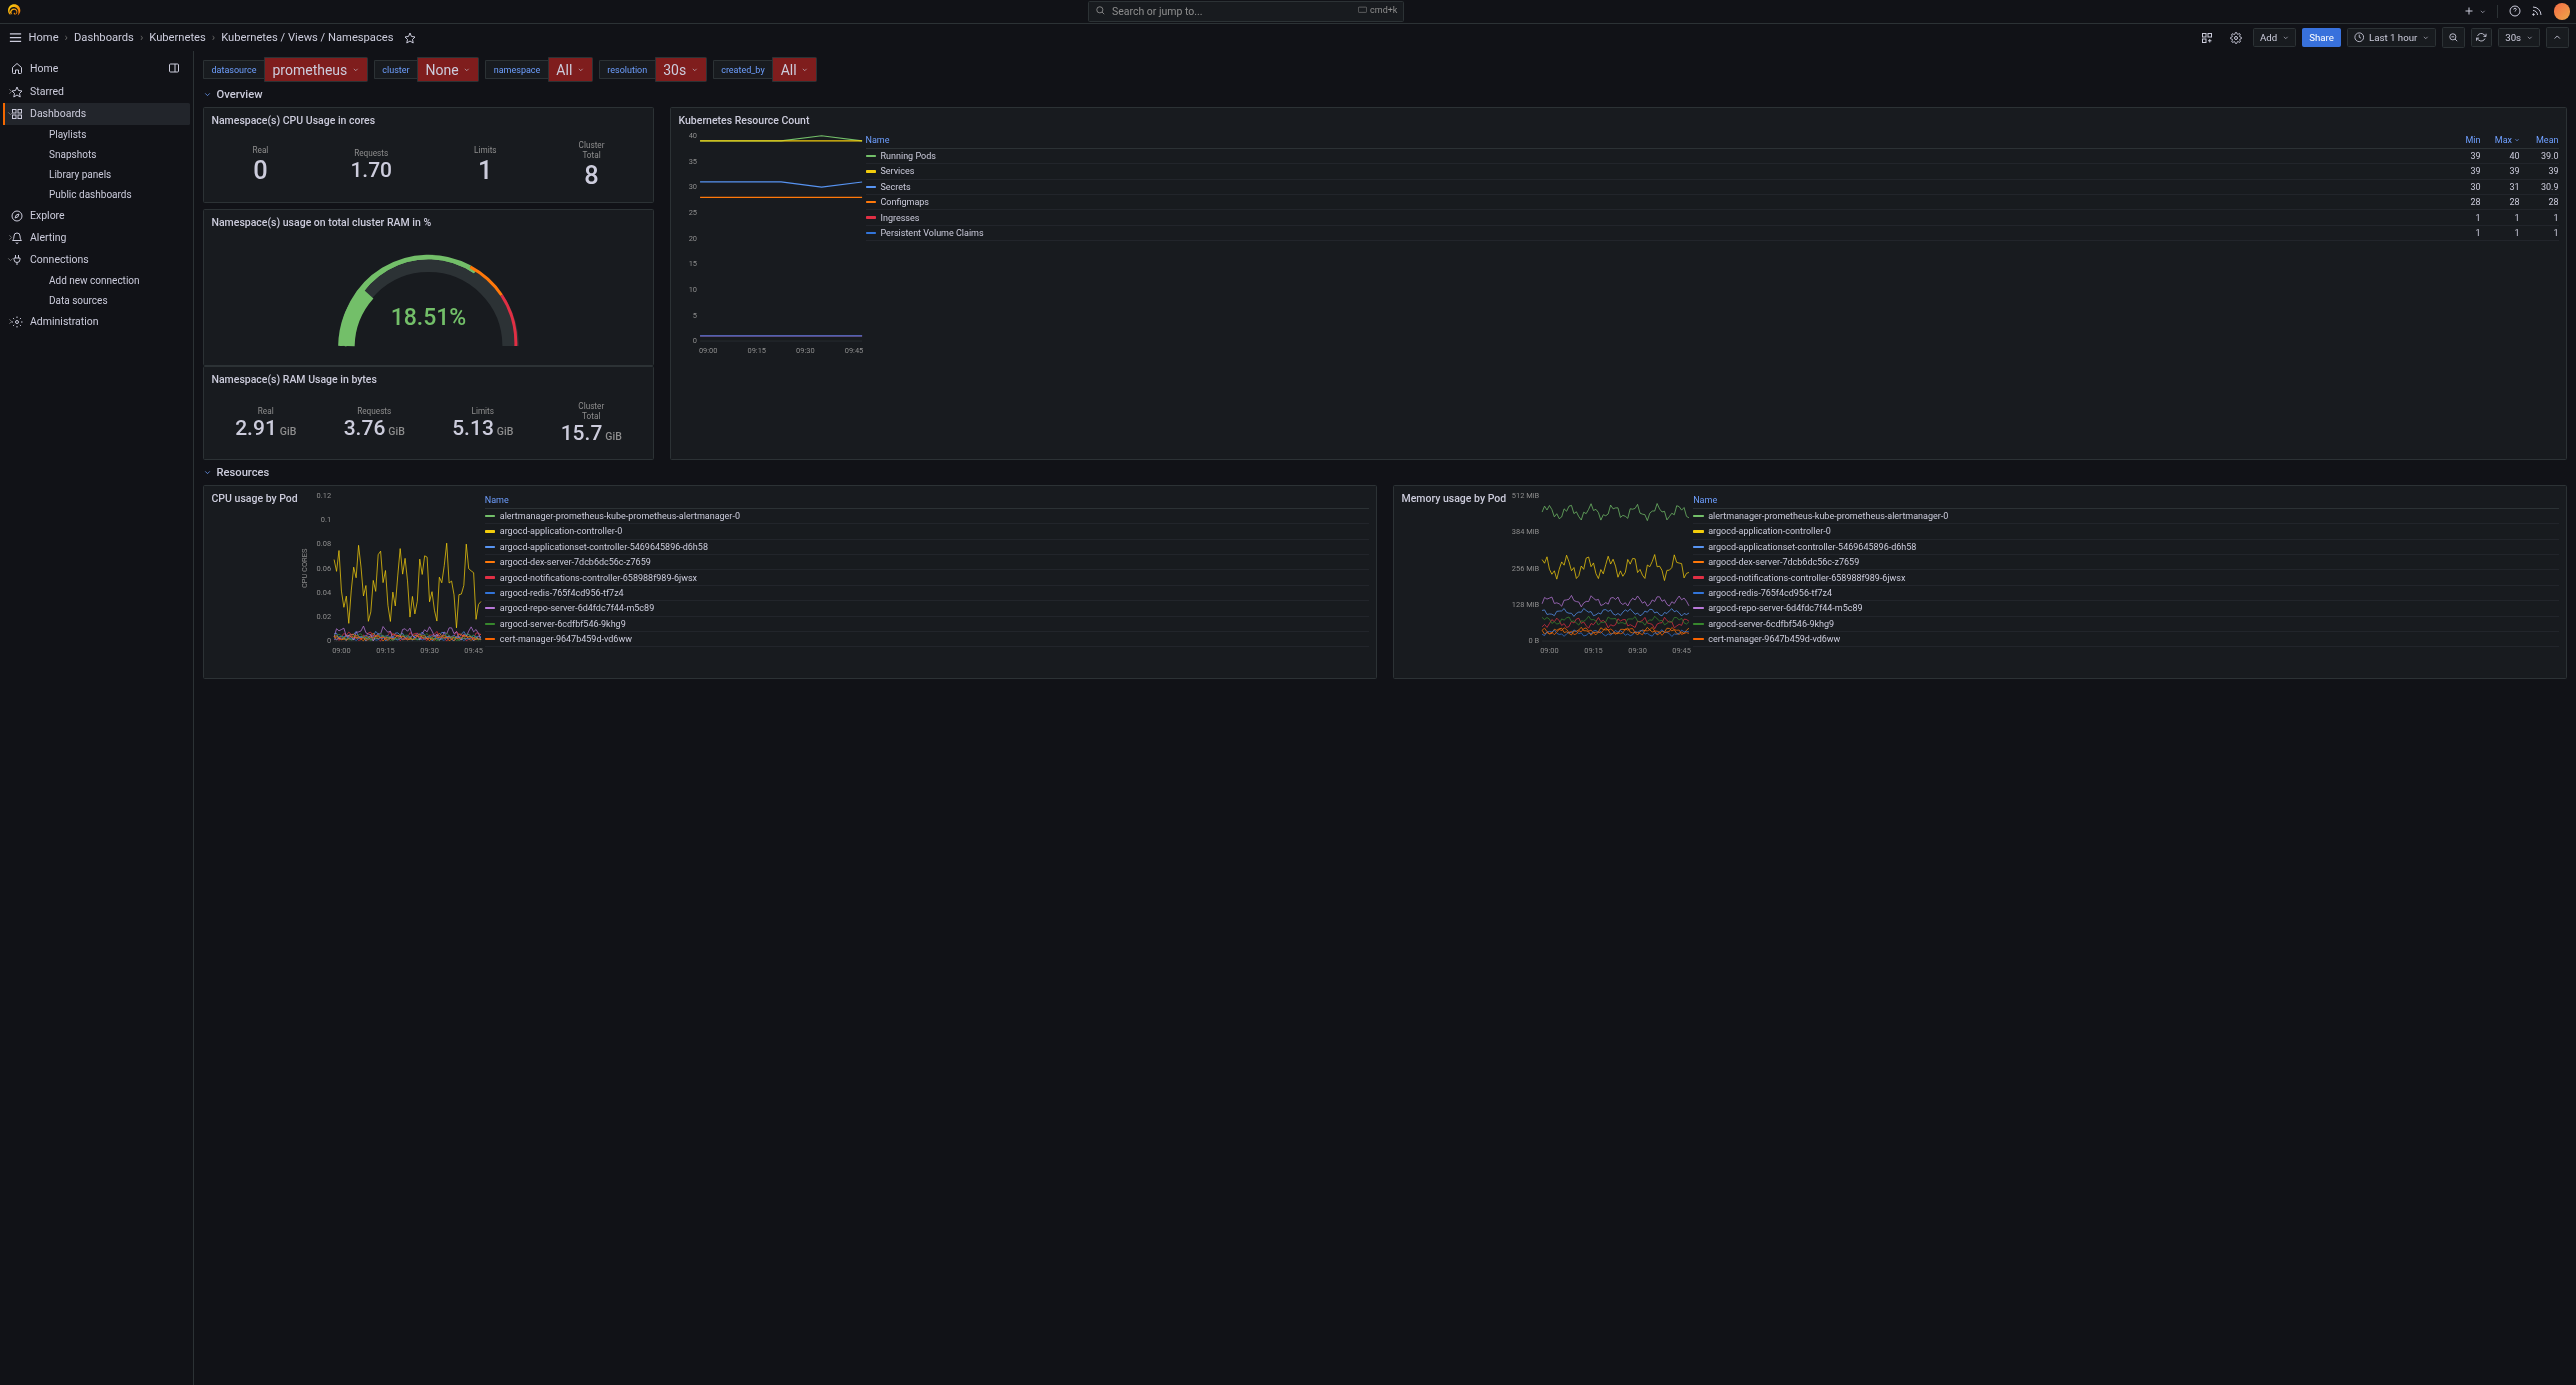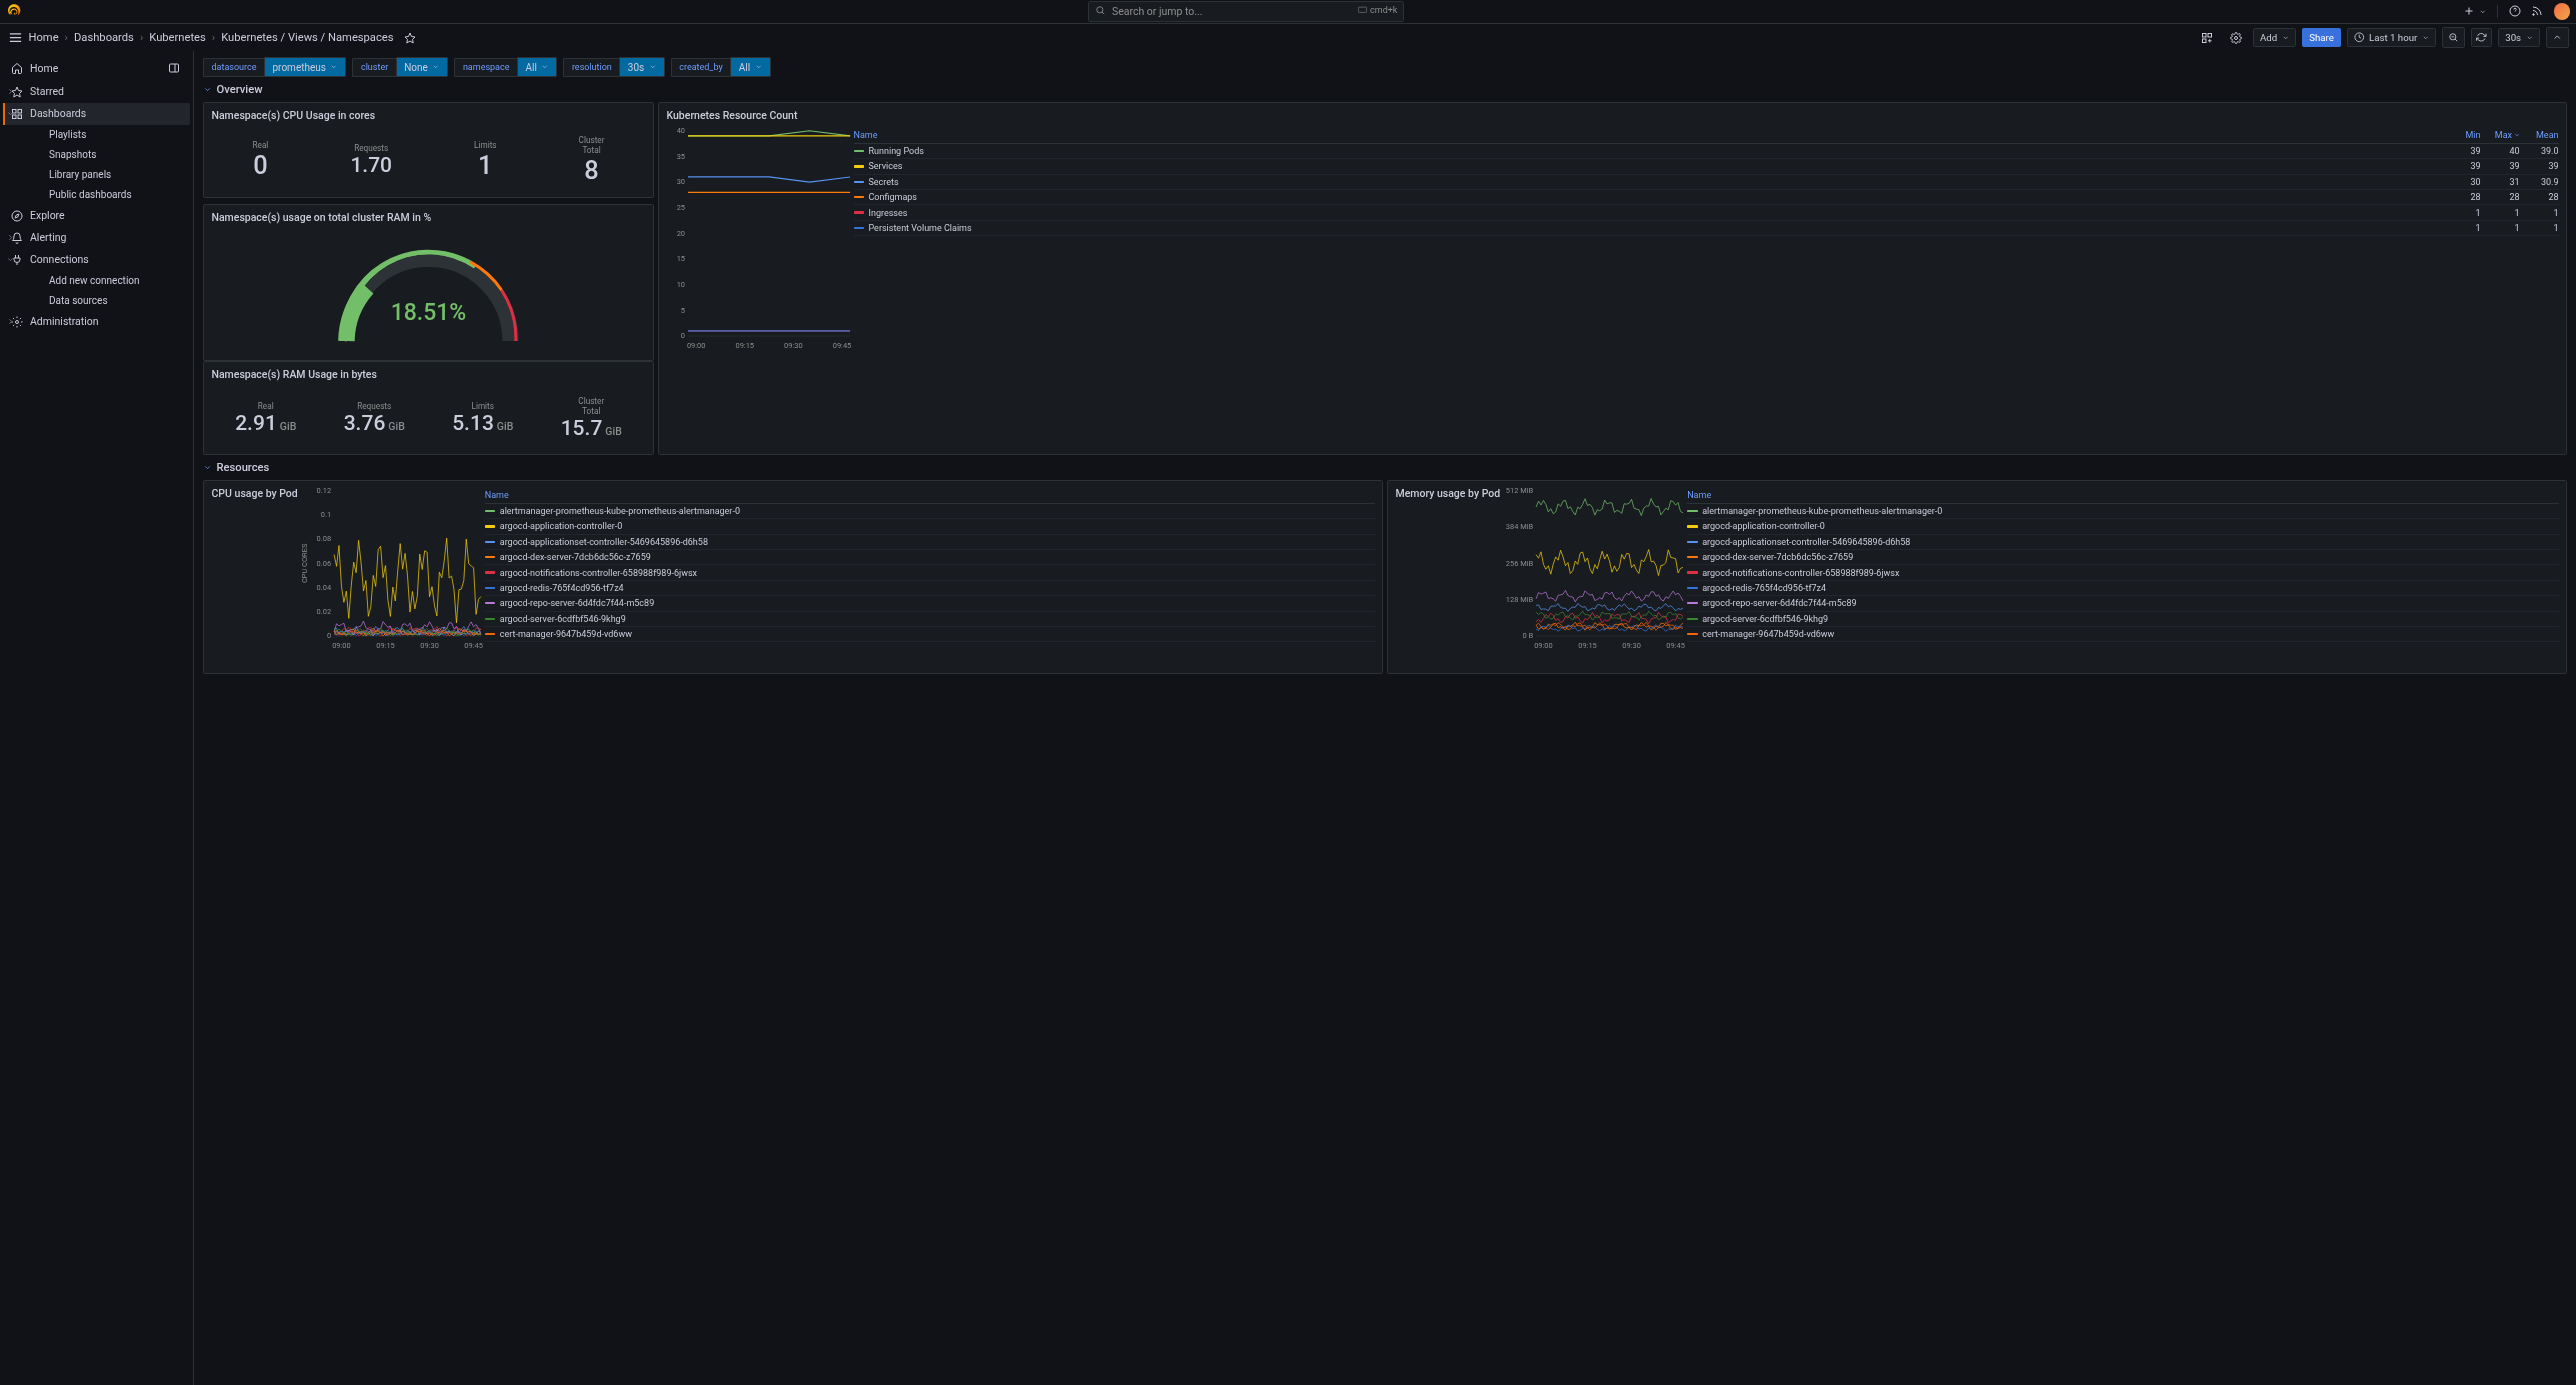--- a/index.html
+++ b/index.html
@@ -45,7 +45,7 @@
 .var-row { display: flex; gap: 6px; margin-bottom: 6px; flex-wrap: wrap; }
 .var-group { display: flex; align-items: center; }
 .var-label { background: #181b1f; border: 0.7px solid #2c3235; border-right: none; color: #6e9fff; padding: 3.7px 7.5px; border-radius: 1.5px 0 0 1.5px; font-size: 9px; }
-.var-value { background: #0369a1; border: 0.7px solid #2c3235; padding: 3.7px 7.5px; display: flex; align-items: center; gap: 4.5px; border-radius: 0 1.5px 1.5px 0; font-size: 10px; text-align: right; }
+.var-value { background: #7f1d1d; border: 0.7px solid #2c3235; padding: 3.7px 7.5px; display: flex; align-items: center; gap: 4.5px; border-radius: 0 1.5px 1.5px 0; font-size: 14px; text-align: right; }
 
 .row-title { display: flex; align-items: center; gap: 4.5px; margin: 3px 0 6px; cursor: pointer; font-size: 11.2px; font-weight: 500; color: #6e9fff; }
 .row-title span { color: #ccccdc; }

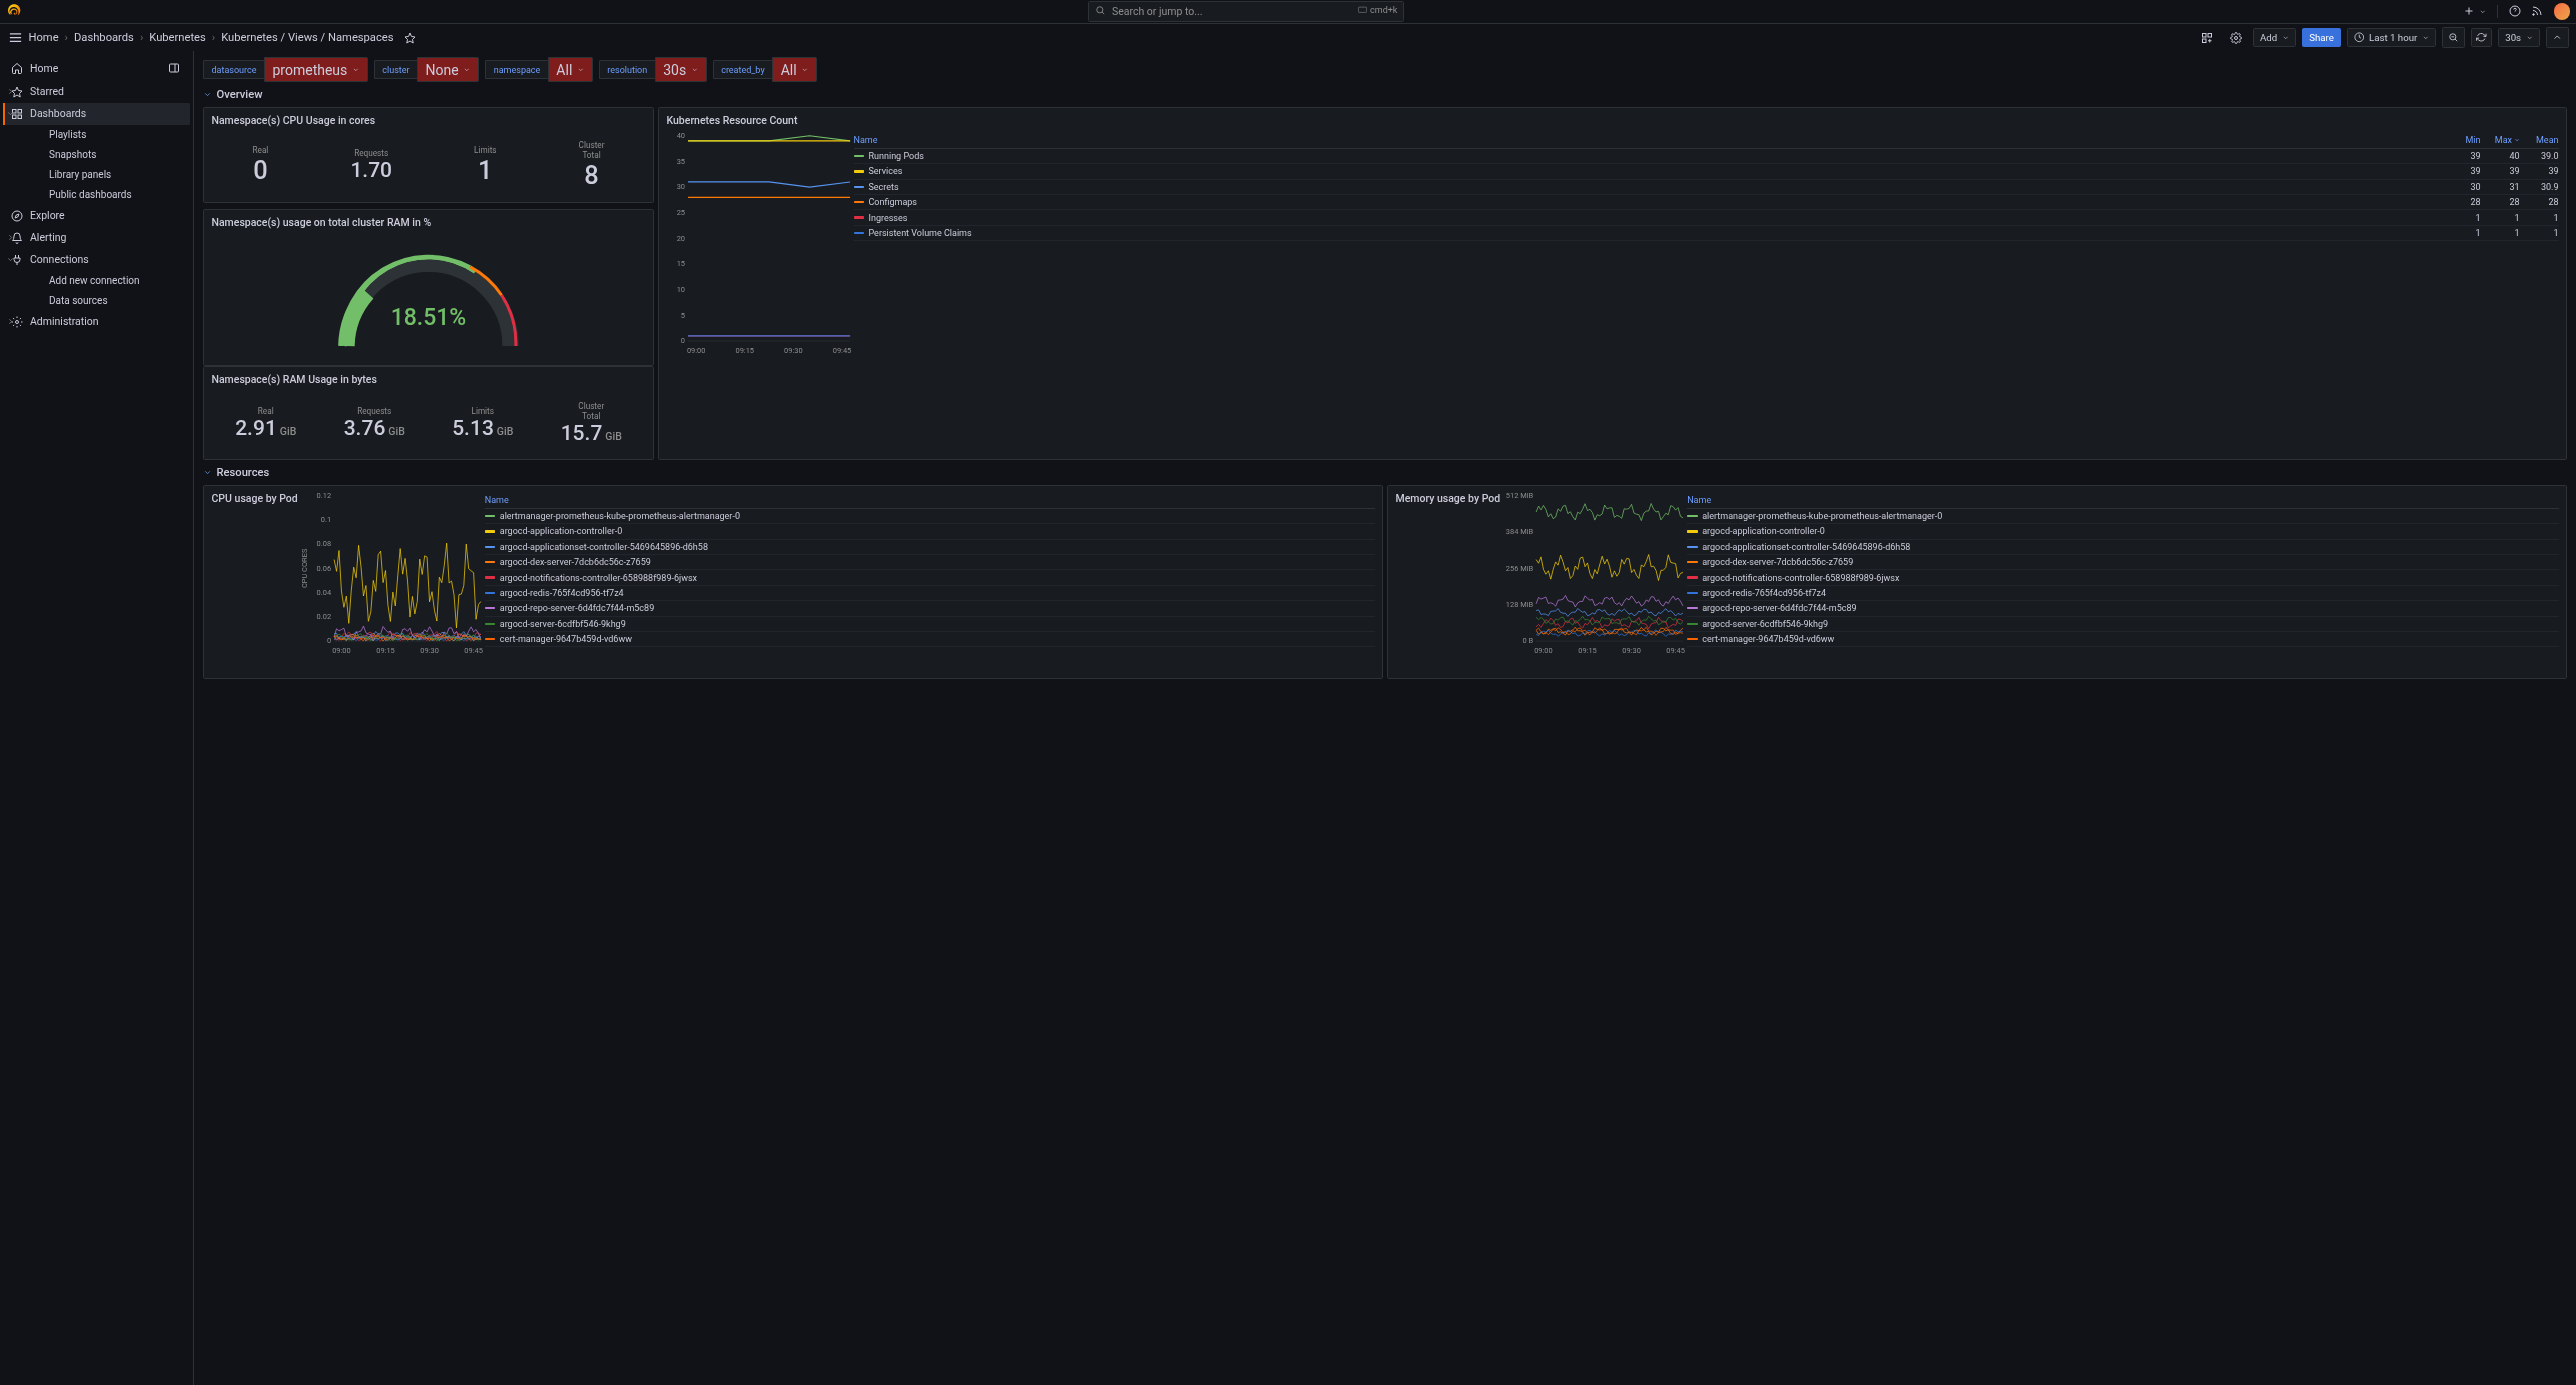--- a/index.html
+++ b/index.html
@@ -50,7 +50,7 @@
 .row-title { display: flex; align-items: center; gap: 4.5px; margin: 3px 0 6px; cursor: pointer; font-size: 11.2px; font-weight: 500; color: #6e9fff; }
 .row-title span { color: #ccccdc; }
 
-.panel-row { display: flex; gap: 4px; margin-bottom: 6px; }
+.panel-row { display: flex; gap: 16px; margin-bottom: 6px; }
 .panel { background: #181b1f; border: 0.7px solid #2c3235; border-radius: 1.5px; padding: 6px 7.5px; }
 .panel-title { font-size: 10.5px; font-weight: 500; margin-bottom: 4.5px; }
 

